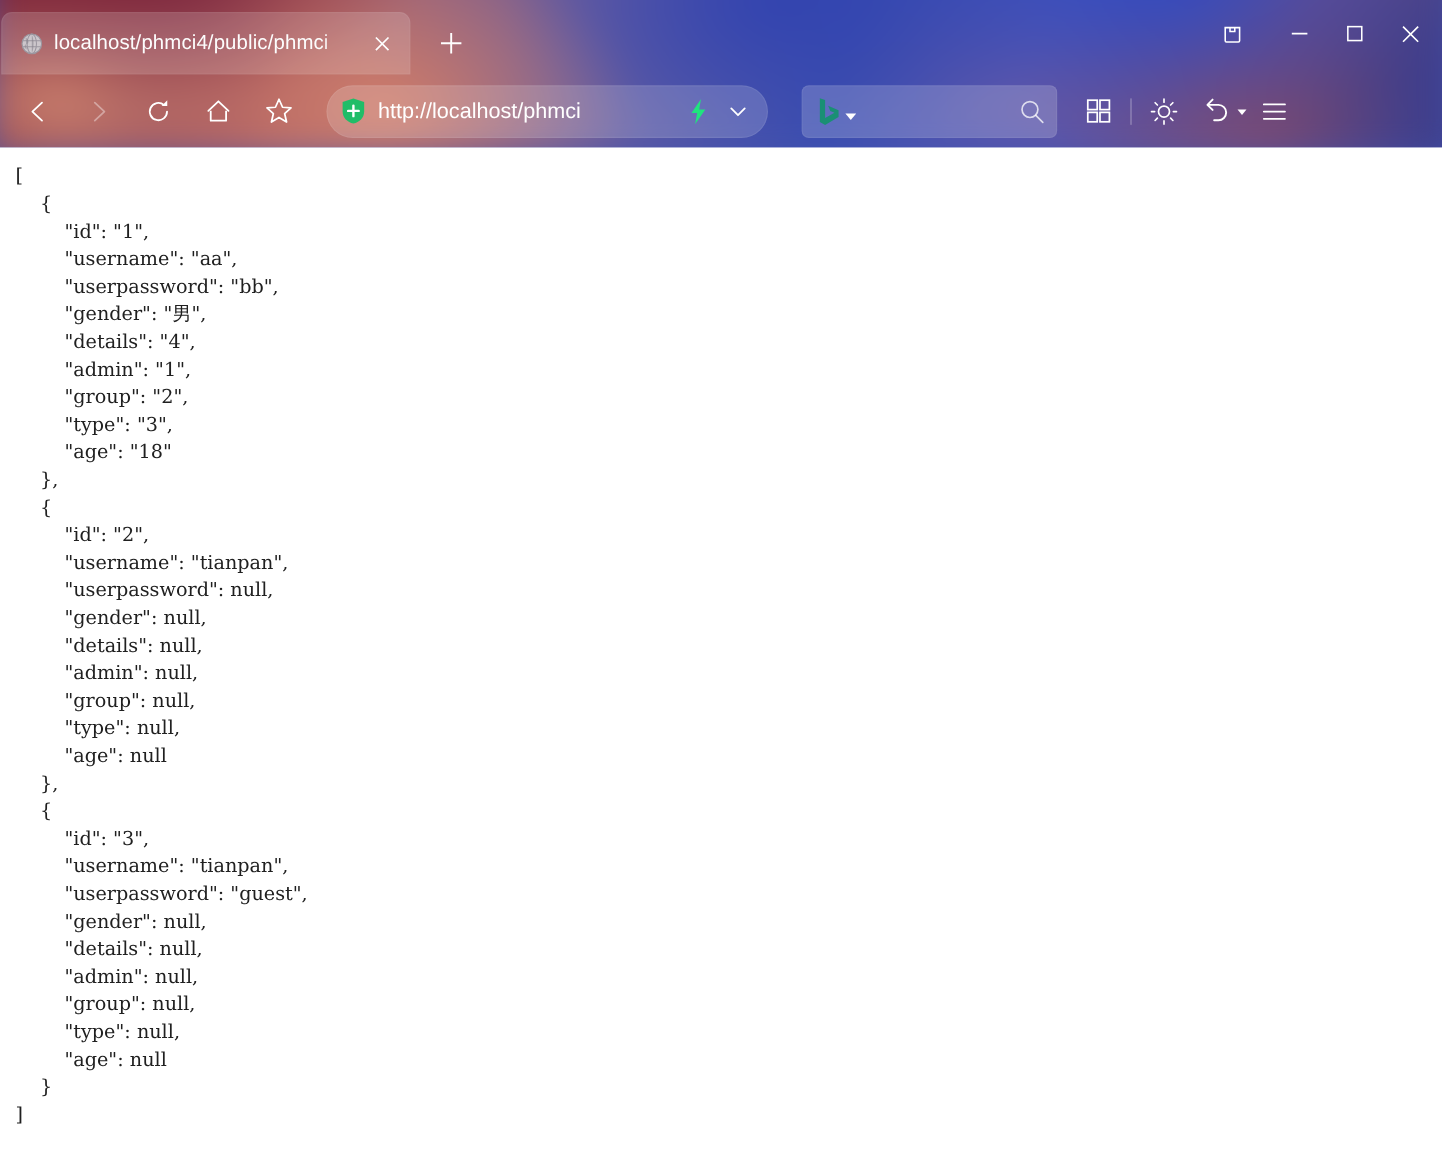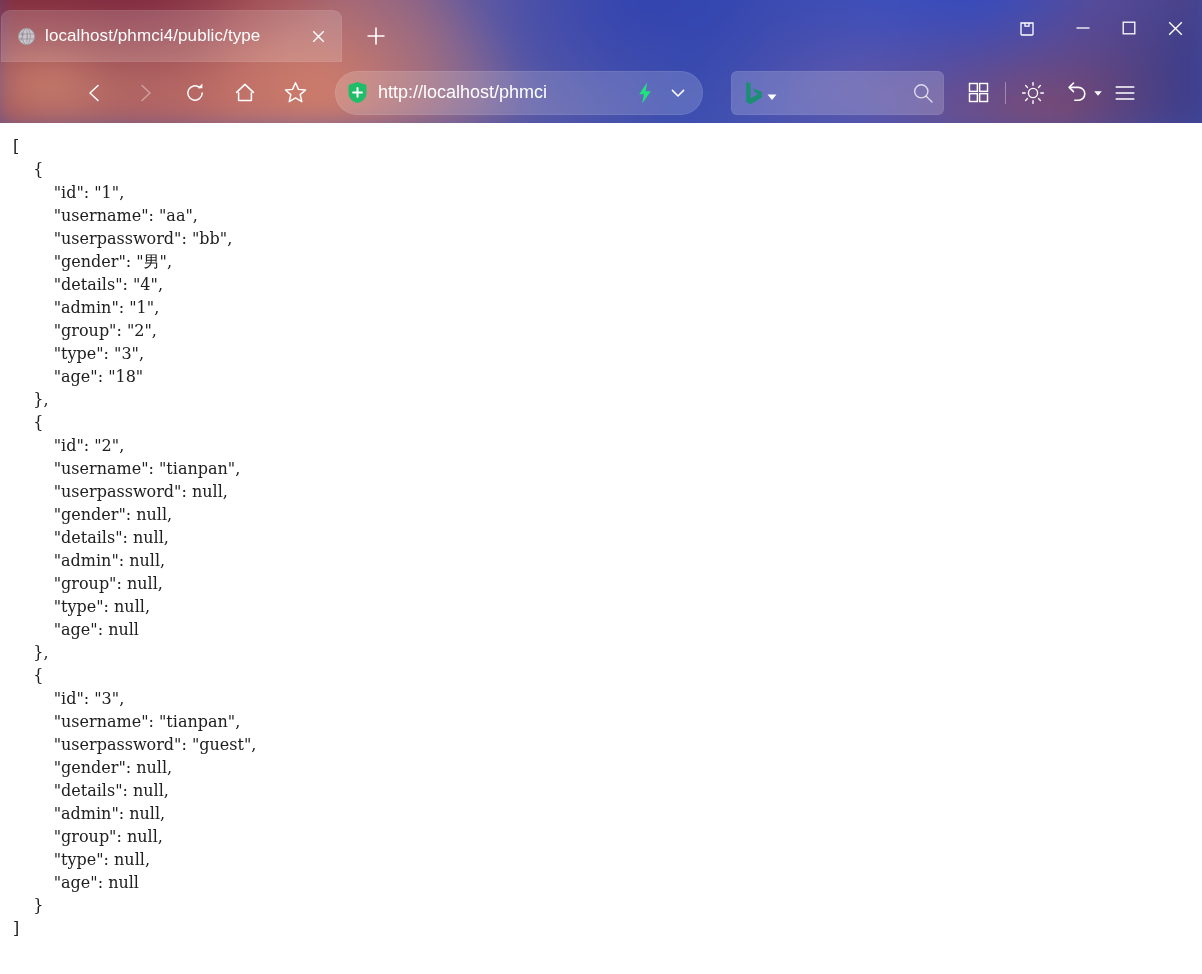--- a/index.html
+++ b/index.html
@@ -221,7 +221,7 @@
           <path d="M10 2.2c2 2.4 2 13 0 15.6" fill="#7f8089" opacity="0.55"></path>
           <path d="M4.6 4.4c1.6 1.4 3 2.2 2.4 4.4-.5 1.8-2.6 1.1-3.2 2.6-.5 1.3.6 2.6 1.7 3.6" fill="#83848d" opacity="0.5"></path>
         </svg>
-        <span class="tab-title">localhost/phmci4/public/type</span>
+        <span class="tab-title">localhost/phmci4/public/phmci</span>
         <span class="tab-close">
           <svg width="15" height="15" viewBox="0 0 16 16">
             <path d="M2.4 2.4 L13.6 13.6 M13.6 2.4 L2.4 13.6" stroke="currentColor" stroke-width="1.5" fill="none"></path>

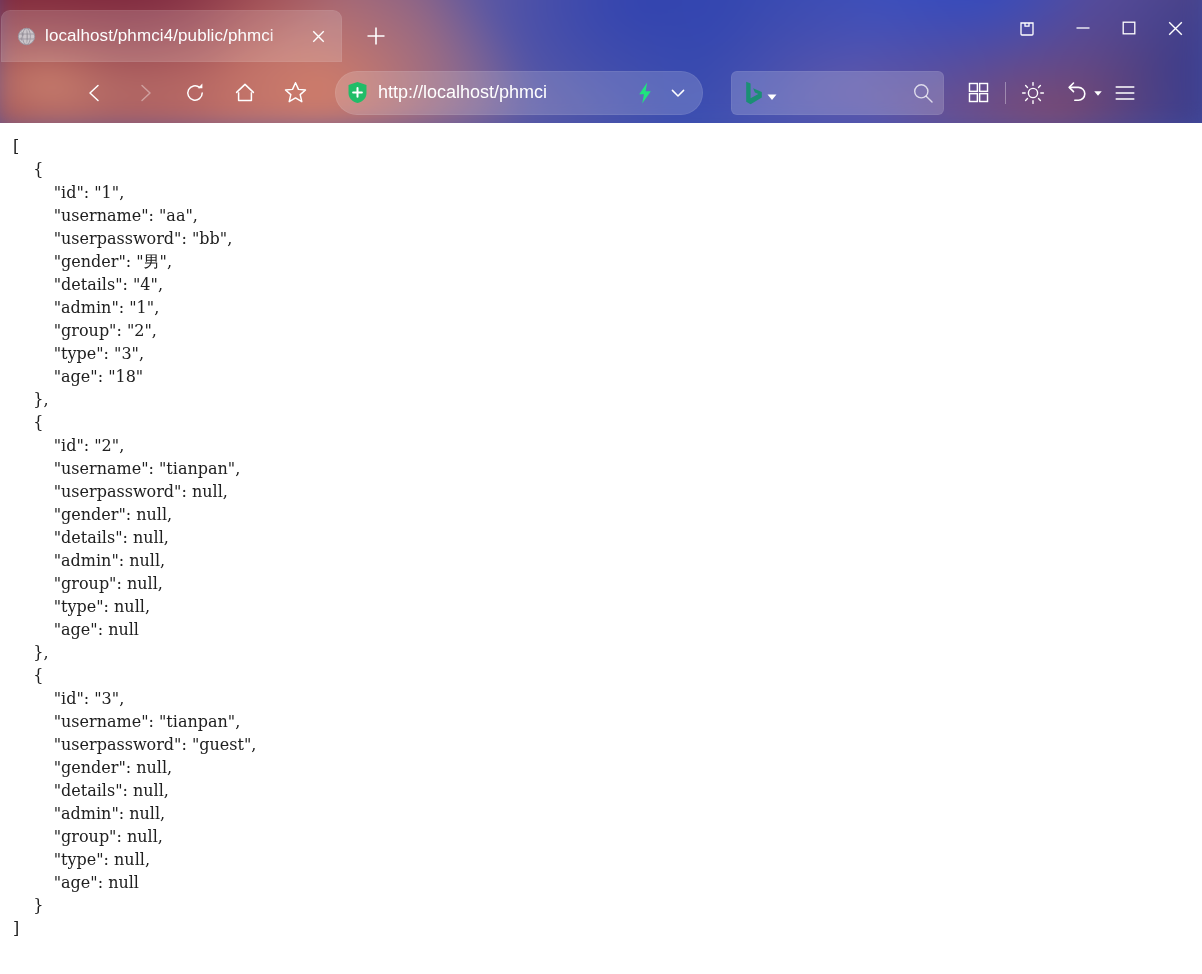--- a/index.html
+++ b/index.html
@@ -105,9 +105,8 @@
     height: 61px;
     display: flex;
     align-items: center;
-    padding: 0 10px 0 28px;
+    padding: 0 10px 0 10px;
     gap: 0;
-    justify-content: center;
   }
   .tb-btn {
     width: 44px; height: 44px;

